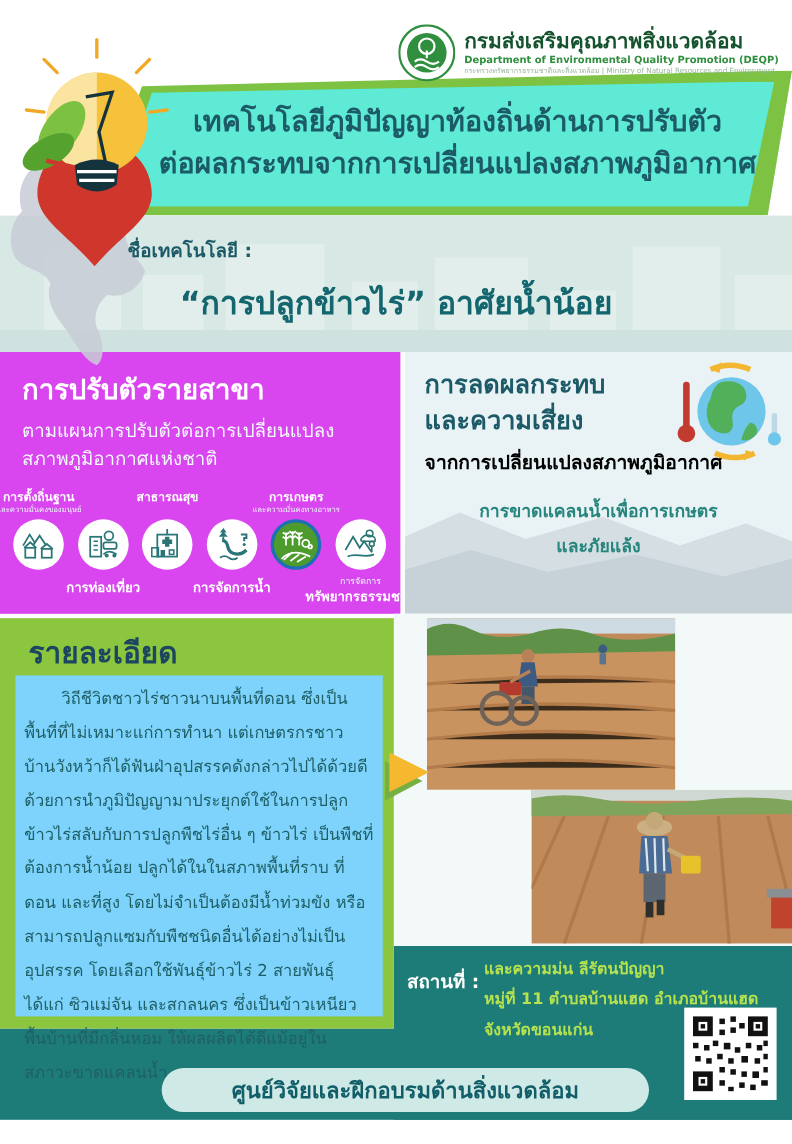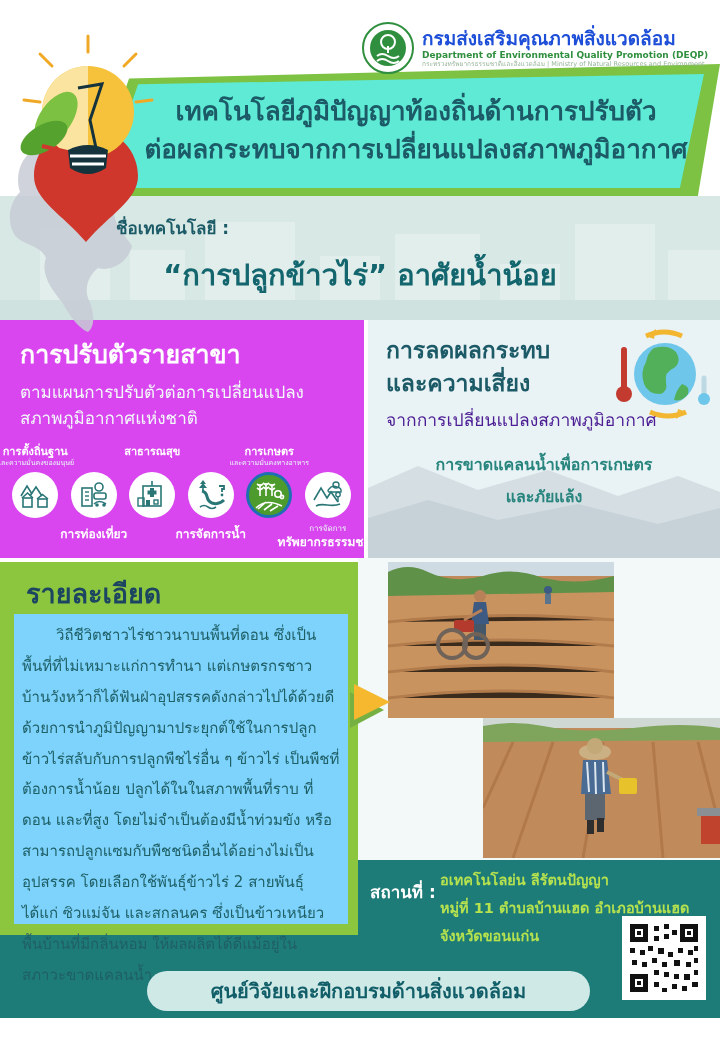--- a/index.html
+++ b/index.html
@@ -9,7 +9,7 @@
   
   .logo { position:absolute; top:22px; right:12px; display:flex; align-items:center; gap:8px; z-index:5; }
   .logo-text { display:flex; flex-direction:column; line-height:1.15; }
-  .logo-th { color:#1d4ed8; font-weight:bold; font-size:19px; }
+  .logo-th { color:#14532d; font-weight:bold; font-size:19px; }
   .logo-en { color:#2f8f3e; font-weight:bold; font-size:9px; }
   .logo-sub { color:#96b49a; font-size:6.5px; margin-top:1px; }
 

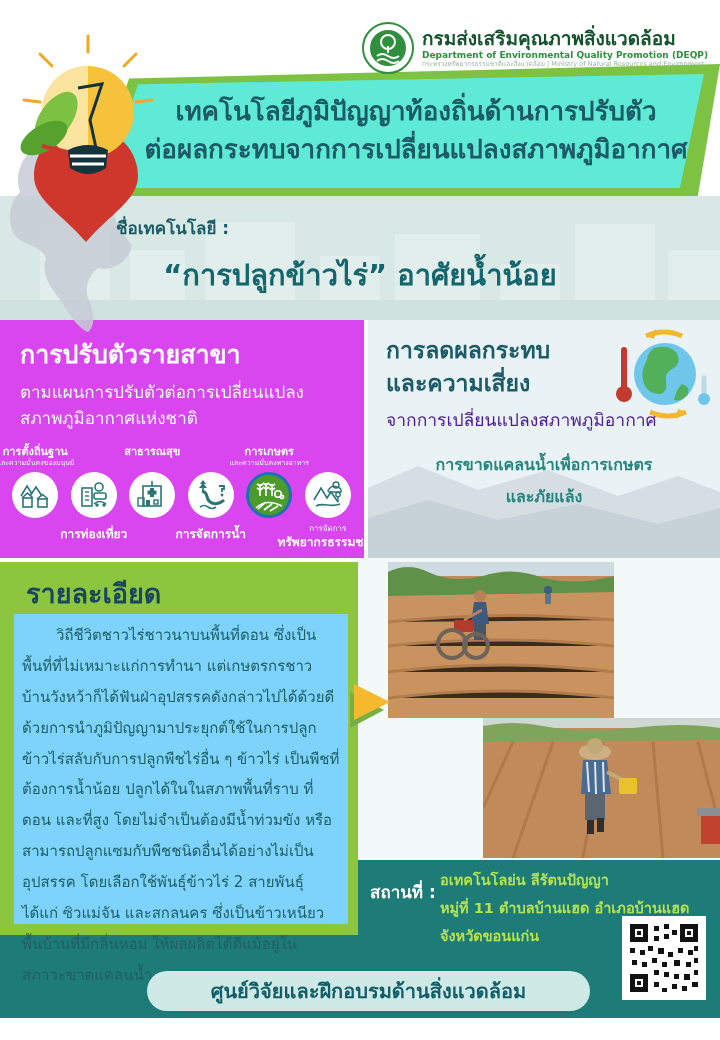--- a/index.html
+++ b/index.html
@@ -58,7 +58,7 @@
   
   .impact-box { position:absolute; left:368px; top:320px; width:352px; height:238px; background:#e9f2f4; overflow:hidden; }
   .impact-title { position:absolute; left:18px; top:14px; color:#1b5a66; font-weight:bold; font-size:23px; line-height:1.45; }
-  .impact-sub { position:absolute; left:18px; top:86px; color:#4c1d95; font-size:17.5px; font-weight:400; white-space:nowrap; }
+  .impact-sub { position:absolute; left:18px; top:86px; color:#000000; font-size:17.5px; font-weight:700; white-space:nowrap; }
   .impact-issue1 { position:absolute; left:0; top:132px; width:100%; text-align:center; color:#27857e; font-weight:bold; font-size:16px; z-index:2;}
   .impact-issue2 { position:absolute; left:0; top:164px; width:100%; text-align:center; color:#27857e; font-weight:bold; font-size:16px; z-index:2;}
   .globe { position:absolute; right:8px; top:6px; }

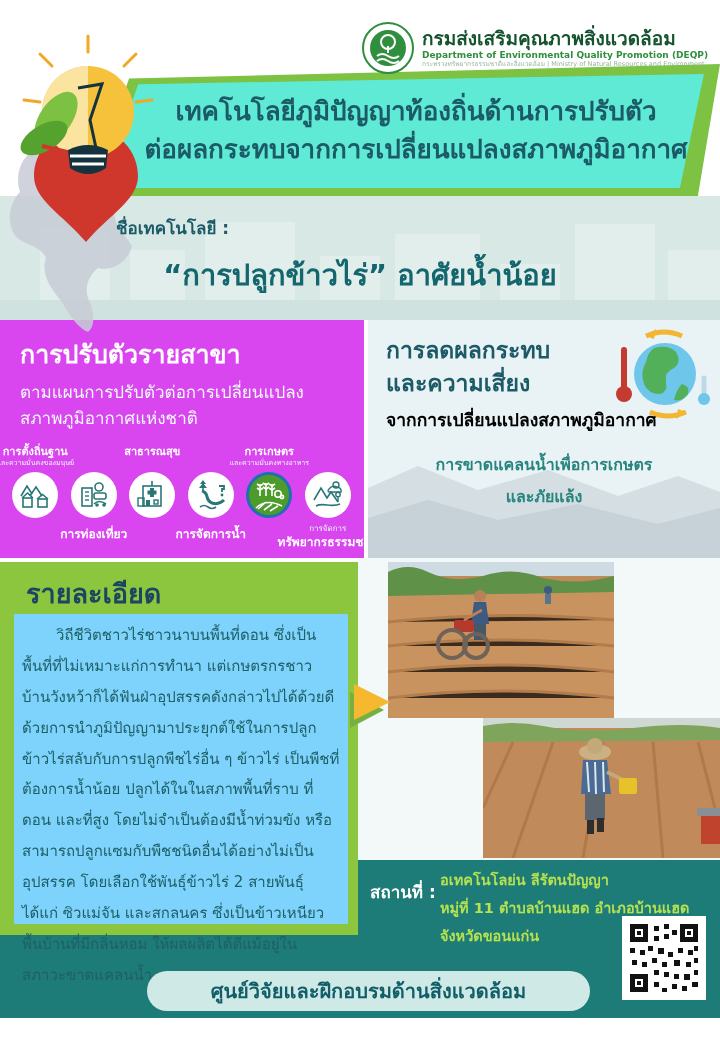--- a/index.html
+++ b/index.html
@@ -359,7 +359,7 @@
   <div class="footer-right"></div>
   <div class="footer-full"></div>
   <div class="loc-label">สถานที่ :</div>
-  <div class="loc-line" style="top:868px;">อเทคโนโลย่น ลีรัตนปัญญา</div>
+  <div class="loc-line" style="top:868px;">และความม่น ลีรัตนปัญญา</div>
   <div class="loc-line" style="top:896px;">หมู่ที่ 11 ตำบลบ้านแฮด อำเภอบ้านแฮด</div>
   <div class="loc-line" style="top:924px;">จังหวัดขอนแก่น</div>
 

